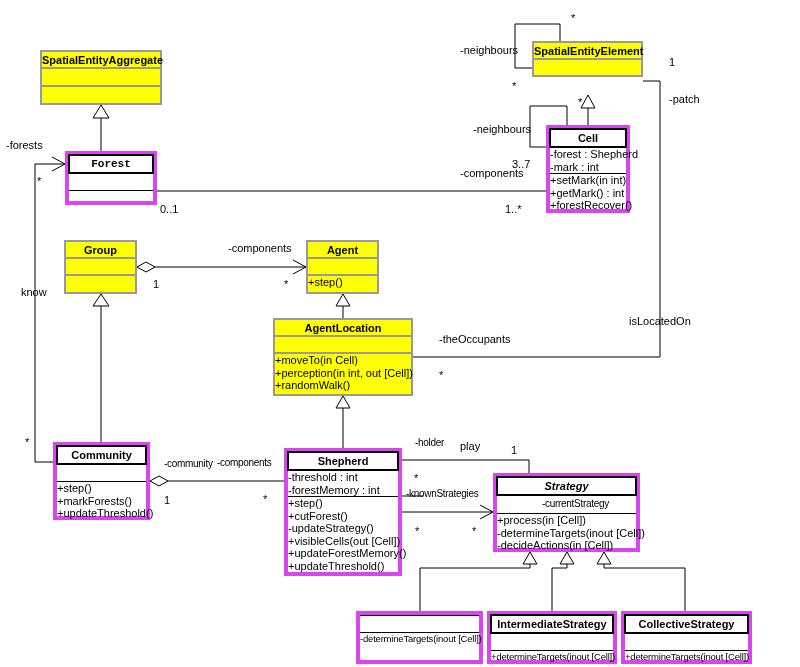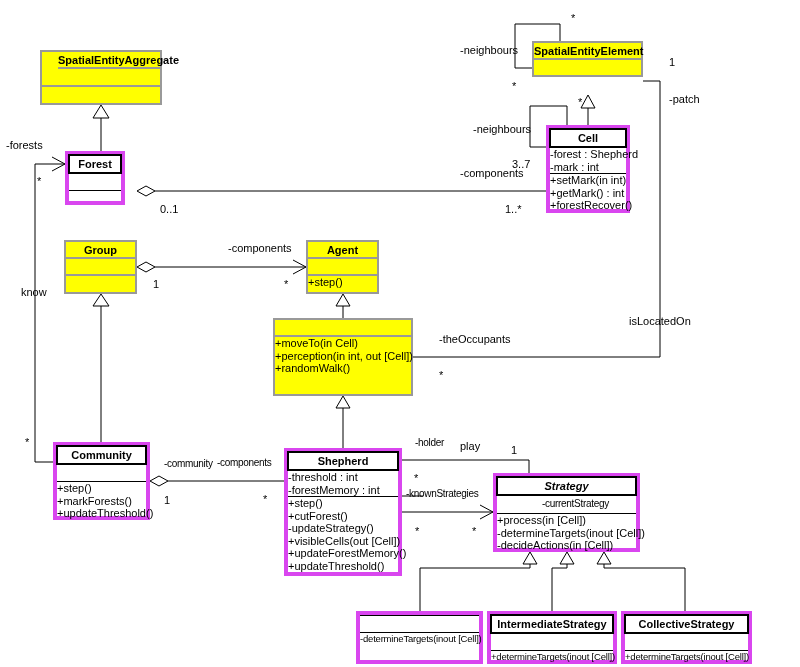--- a/index.html
+++ b/index.html
@@ -78,7 +78,7 @@
 </svg>
 
 <div class="cls yellow" style="left:40px;top:50px;width:122px;height:55px;">
-  <div class="name" style="text-align:left;margin-left:16px;">SpatialEntityAggregate</div>
+  <div class="name" style="text-align:left;">SpatialEntityAggregate</div>
   <div class="attrs" style="height:16px;"></div>
   <div class="ops"></div>
 </div>

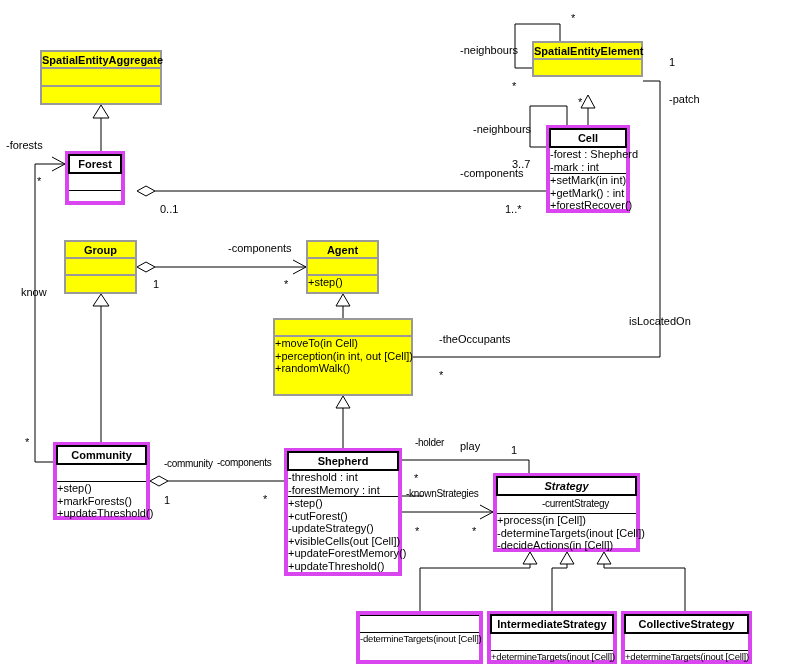--- a/index.html
+++ b/index.html
@@ -102,7 +102,7 @@
   </div>
 </div>
 
-<div class="cls white" style="left:65px;top:151px;width:60px;height:54px;">
+<div class="cls white" style="left:65px;top:151px;width:92px;height:54px;font-family:Liberation Mono, monospace;">
   <div class="name">Forest</div>
   <div class="attrs" style="height:16px;"></div>
   <div class="ops"></div>

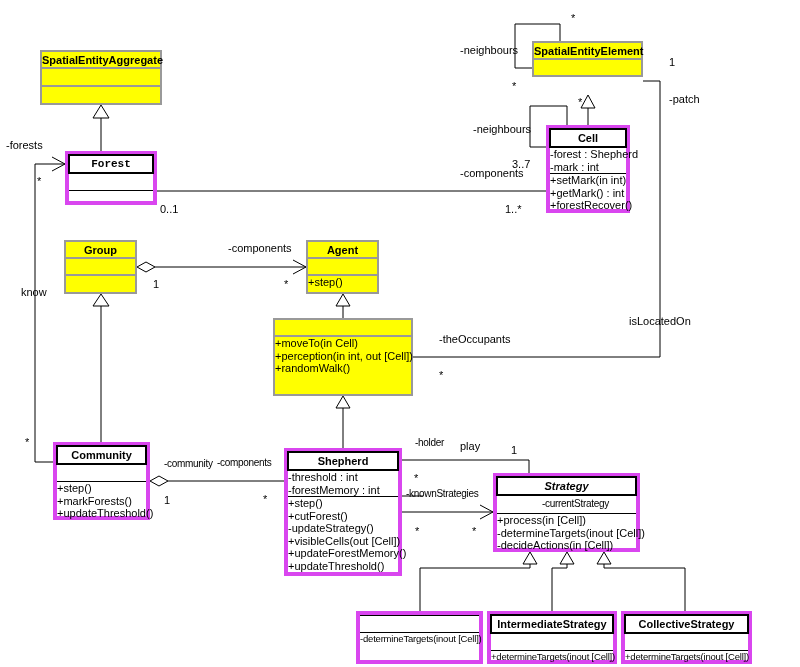--- a/index.html
+++ b/index.html
@@ -123,6 +123,7 @@
 </div>
 
 <div class="cls yellow" style="left:273px;top:318px;width:140px;height:78px;">
+  <div class="name">AgentLocation</div>
   <div class="attrs" style="height:15px;"></div>
   <div class="ops">
     <div class="row">+moveTo(in Cell)</div>

